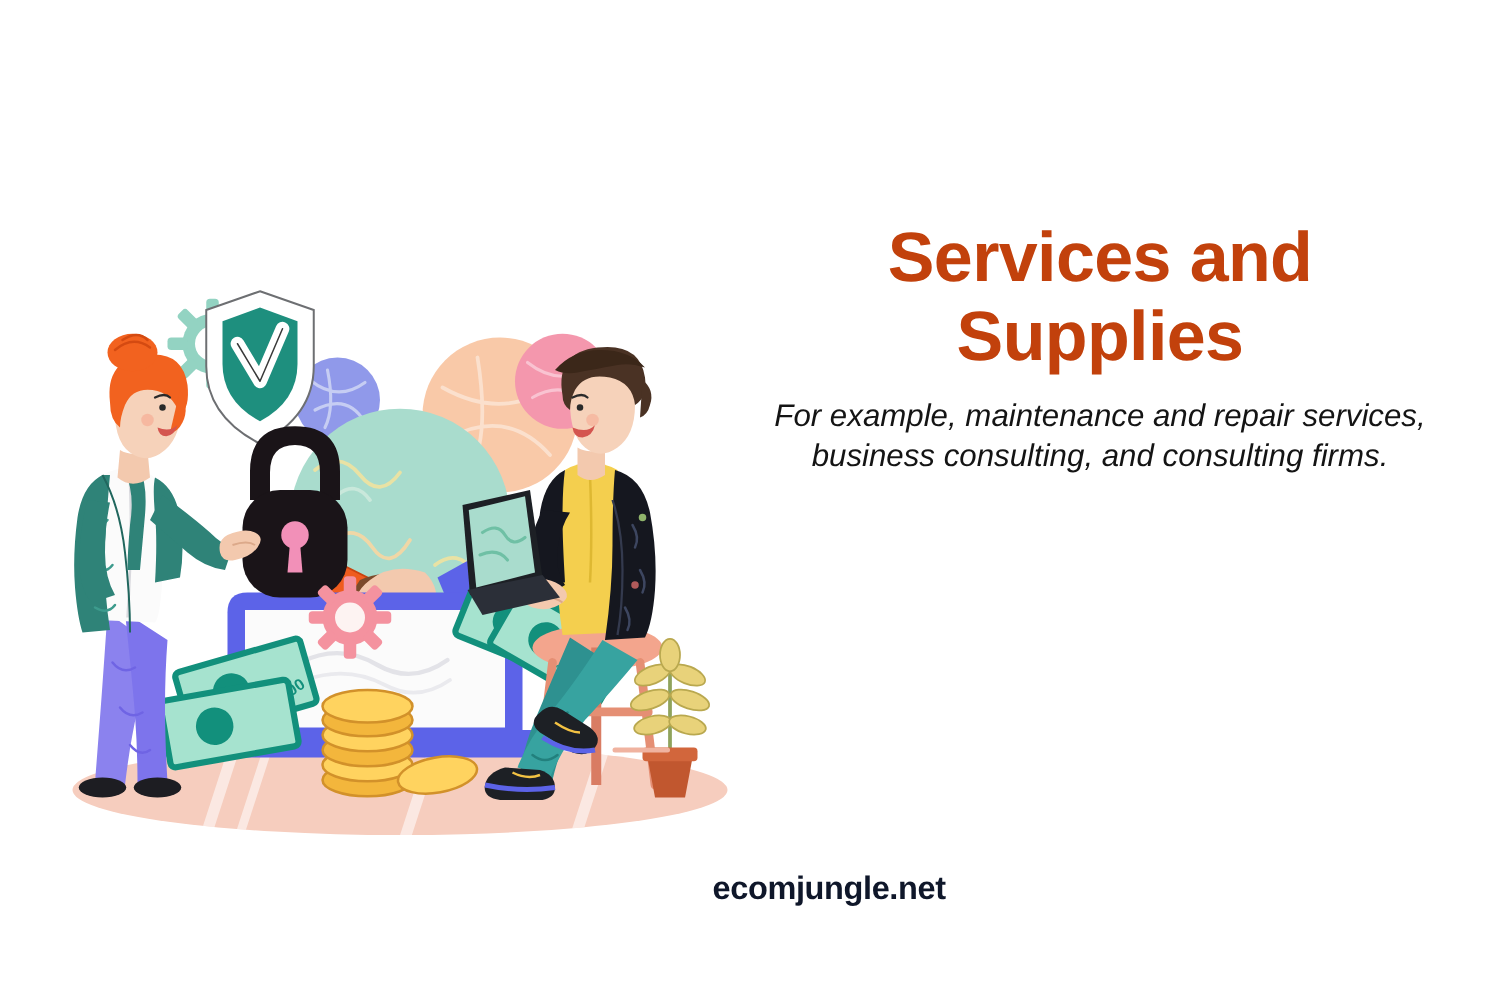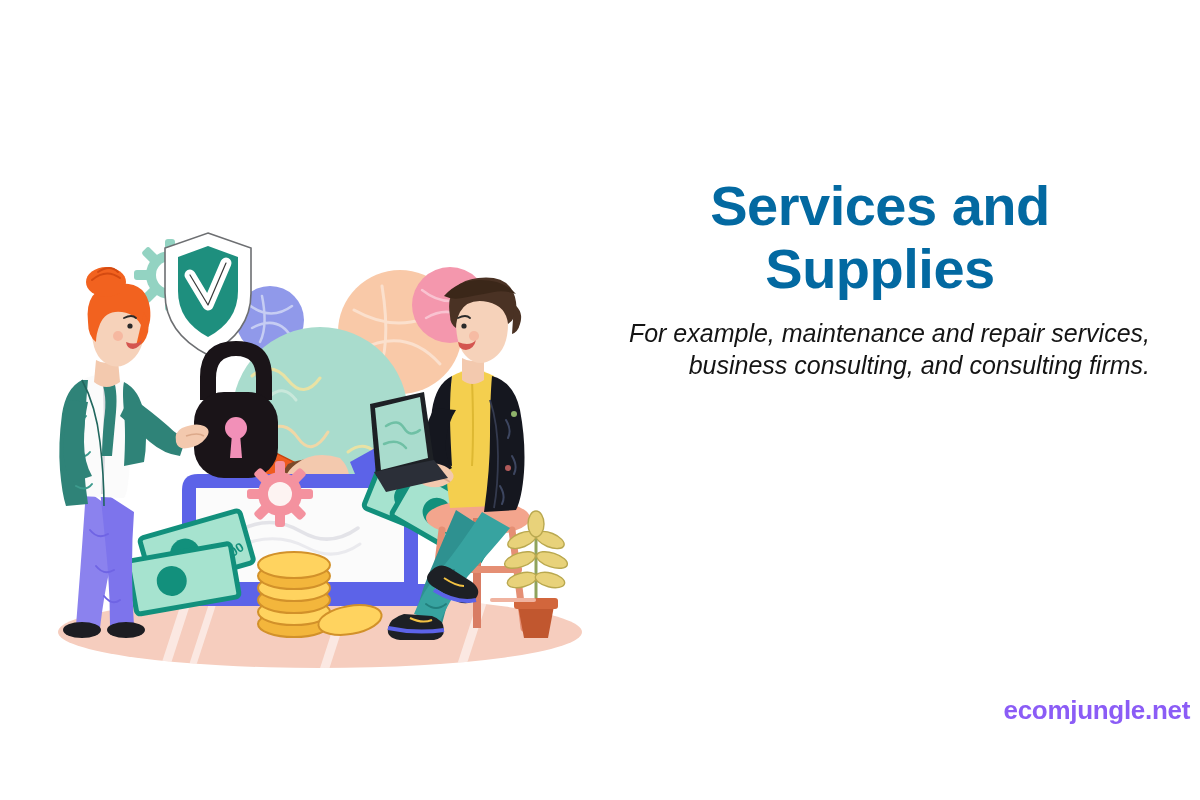--- a/index.html
+++ b/index.html
@@ -40,7 +40,7 @@
     font-weight: bold;
     font-size: 56px;
     line-height: 1.12;
-    color: #0369a1;
+    color: #c2410c;
     letter-spacing: -0.5px;
     margin: 0 auto;
     width: 520px;

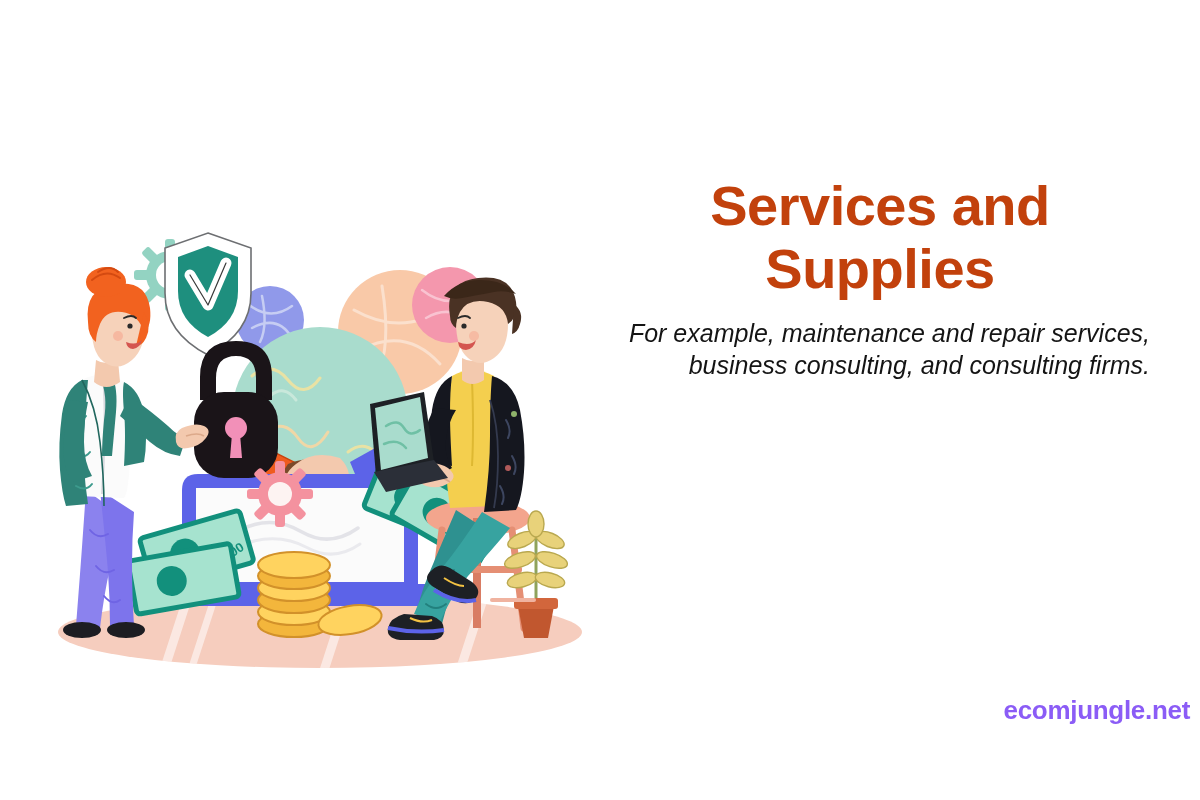--- a/index.html
+++ b/index.html
@@ -61,7 +61,6 @@
     color: #141414;
     margin: 18px auto 0 auto;
     width: 540px;
-    text-align: right;
   }
   #watermark {
     position: absolute;

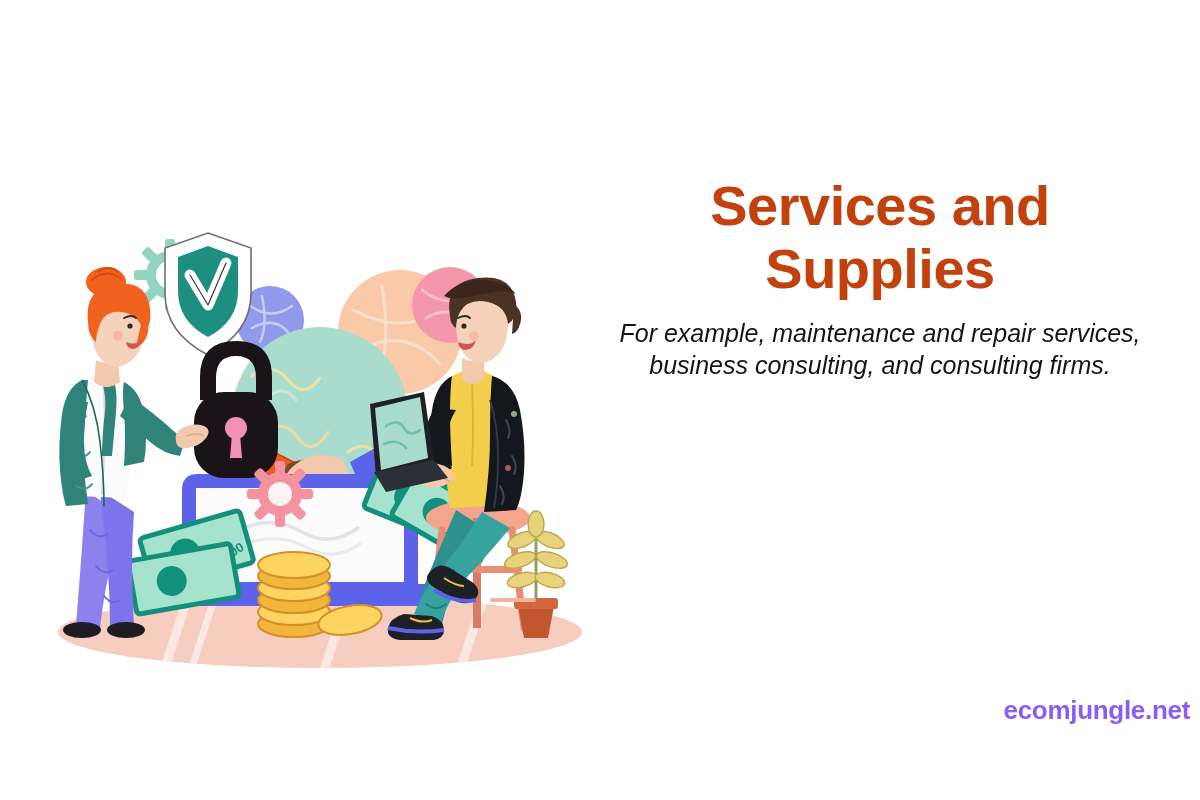--- a/index.html
+++ b/index.html
@@ -67,11 +67,11 @@
     left: 0;
     top: 520px;
     width: 620px;
-    text-align: right;
+    text-align: left;
     font-family: "Liberation Sans", sans-serif;
     font-weight: bold;
     font-size: 26px;
-    color: #8b5cf6;
+    color: #0f172a;
     letter-spacing: -0.3px;
   }
 </style>

